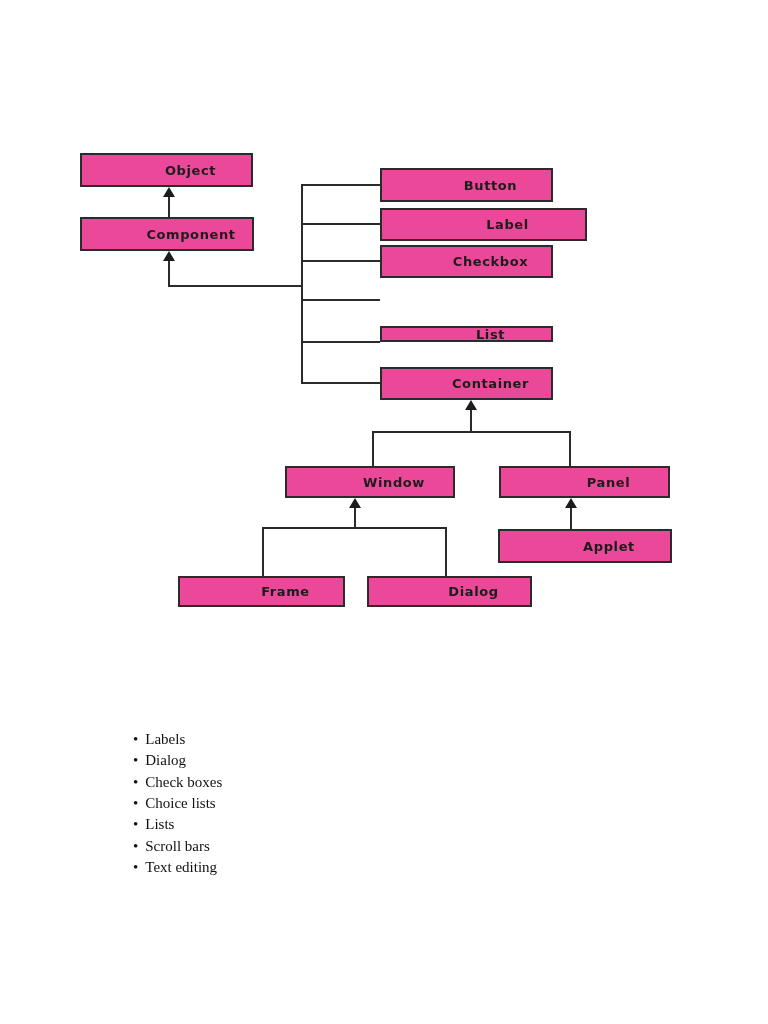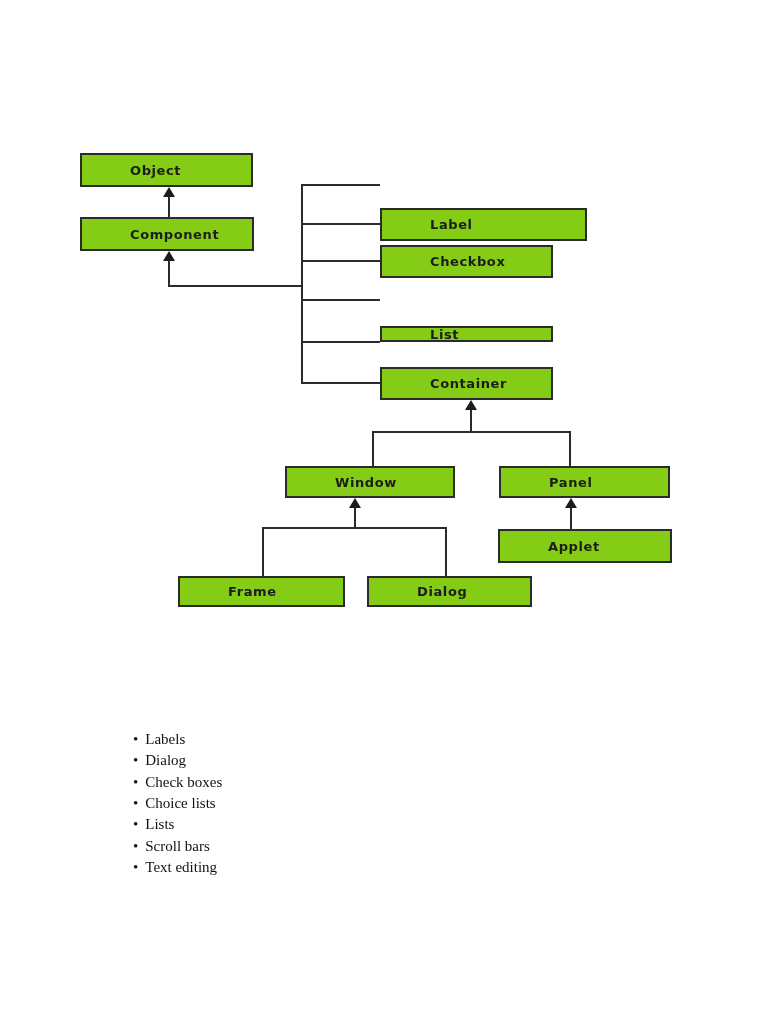--- a/index.html
+++ b/index.html
@@ -5,8 +5,8 @@
   html,body{margin:0;padding:0;background:#ffffff;}
   .page{position:relative;width:768px;height:1024px;background:#ffffff;overflow:hidden;
         font-family:"DejaVu Sans","Liberation Sans",sans-serif;}
-  .node{position:absolute;background:#84cc16;border:2px solid #2b2b2b;
-        display:flex;align-items:center;justify-content:flex-start;box-sizing:border-box;padding-left:48px;}
+  .node{position:absolute;background:#ec4899;border:2px solid #2b2b2b;
+        display:flex;align-items:center;justify-content:center;box-sizing:border-box;padding-left:48px;}
   .node span{font-size:13px;font-weight:700;color:#1c1c1c;letter-spacing:0.6px;}
   .hline,.vline{position:absolute;background:#2b2b2b;}
   .hline{height:2px;}

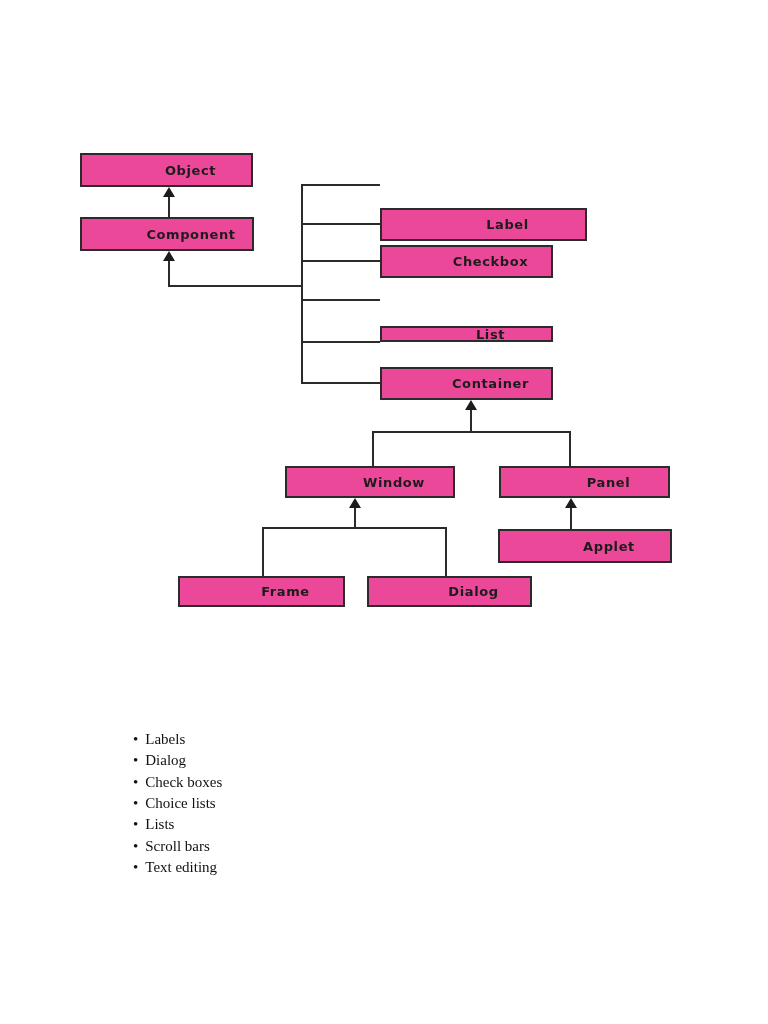--- a/index.html
+++ b/index.html
@@ -32,6 +32,9 @@
     <span>Component</span>
   </div>
 
+  <div class="node" style="left:380px;top:168px;width:173px;height:34px">
+    <span>Button</span>
+  </div>
   <div class="node" style="left:380px;top:208px;width:207px;height:33px">
     <span>Label</span>
   </div>

